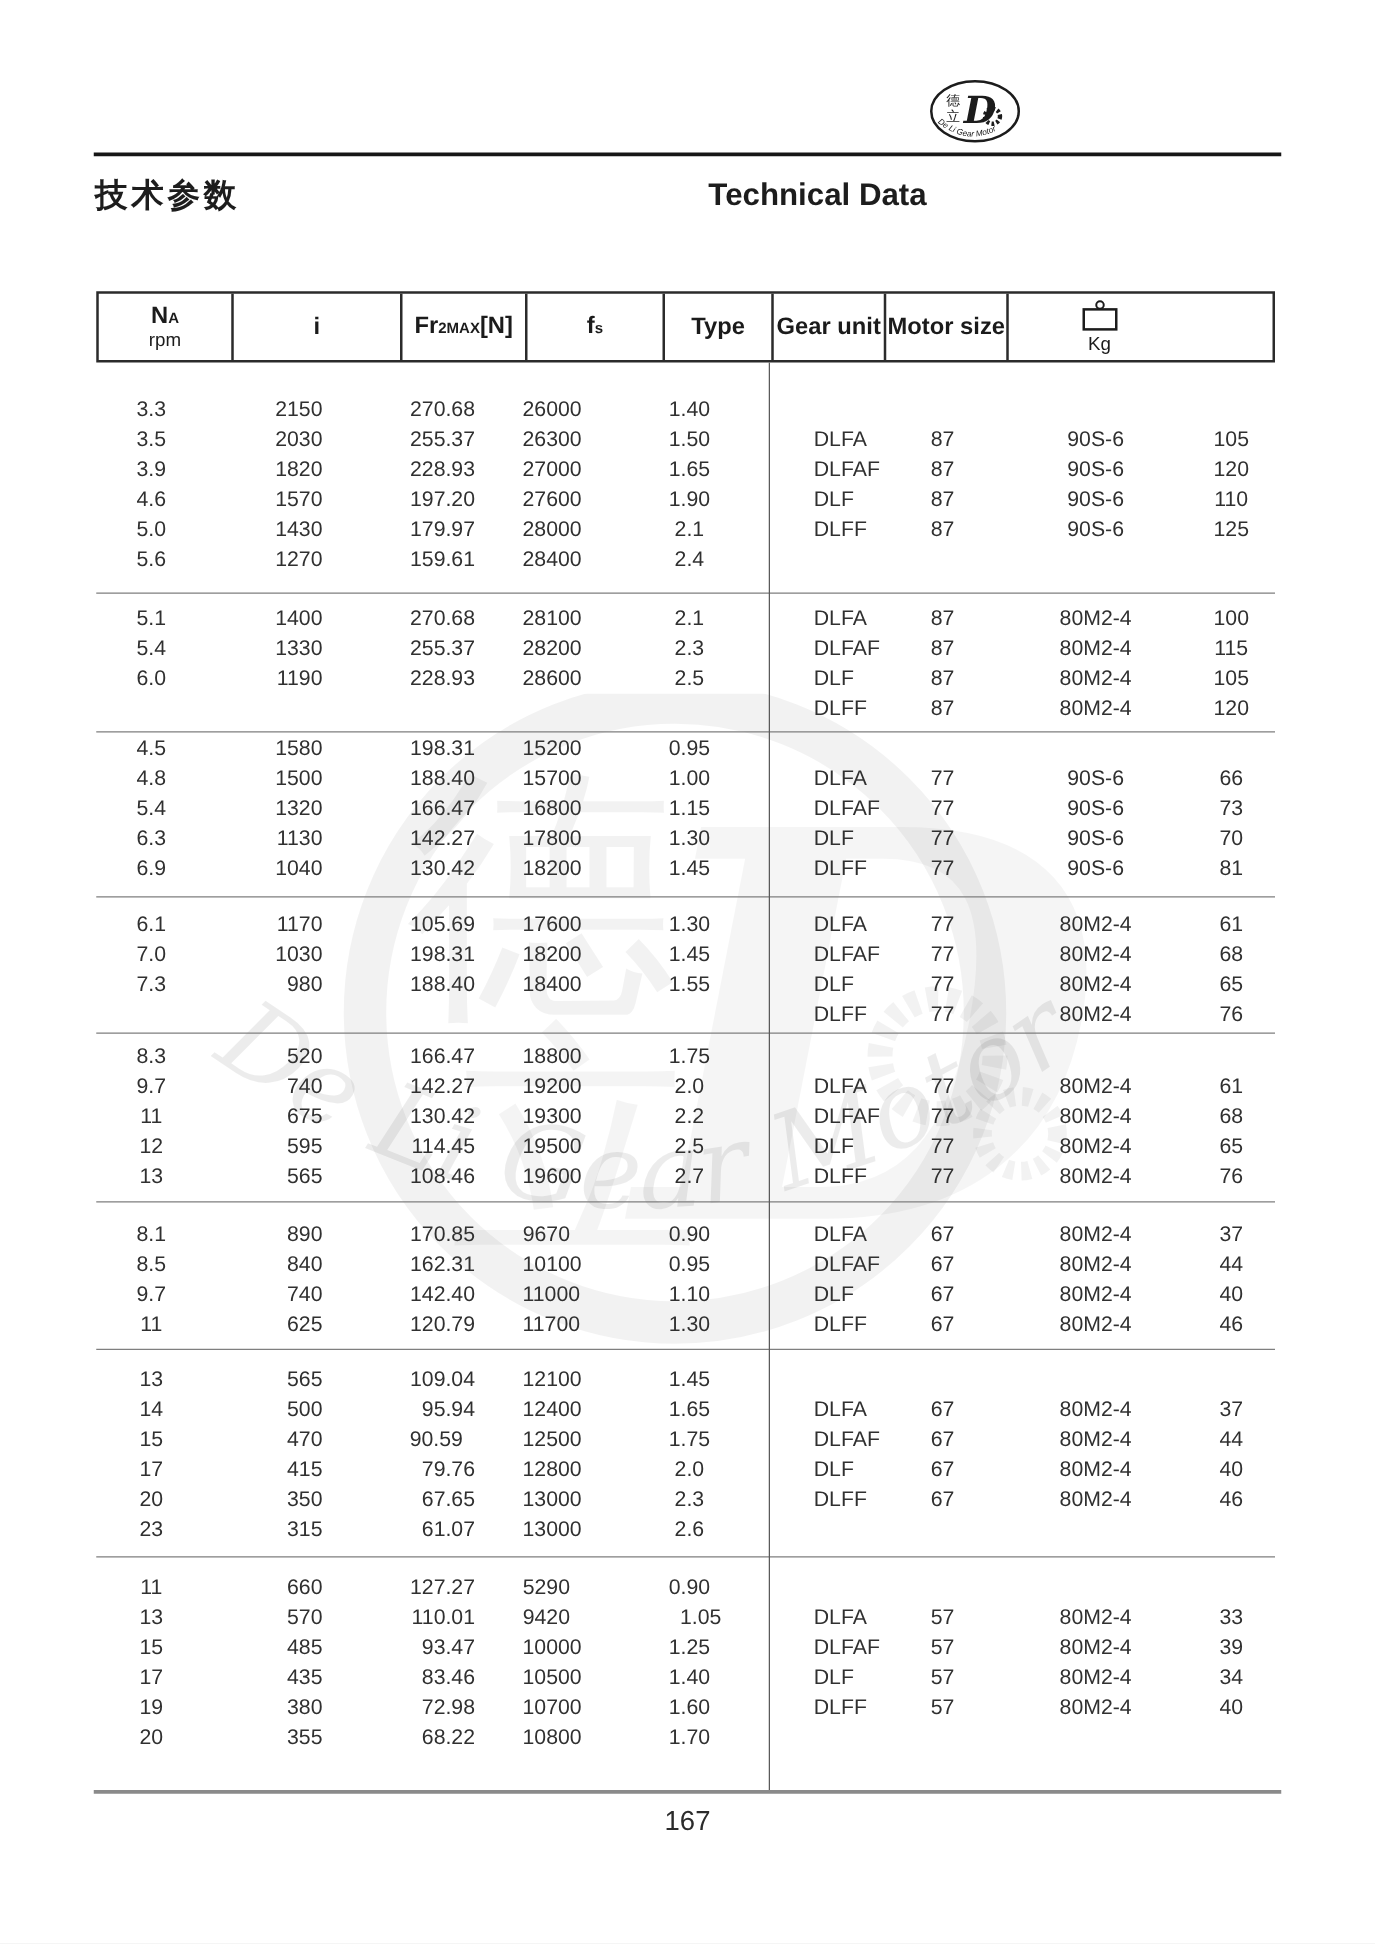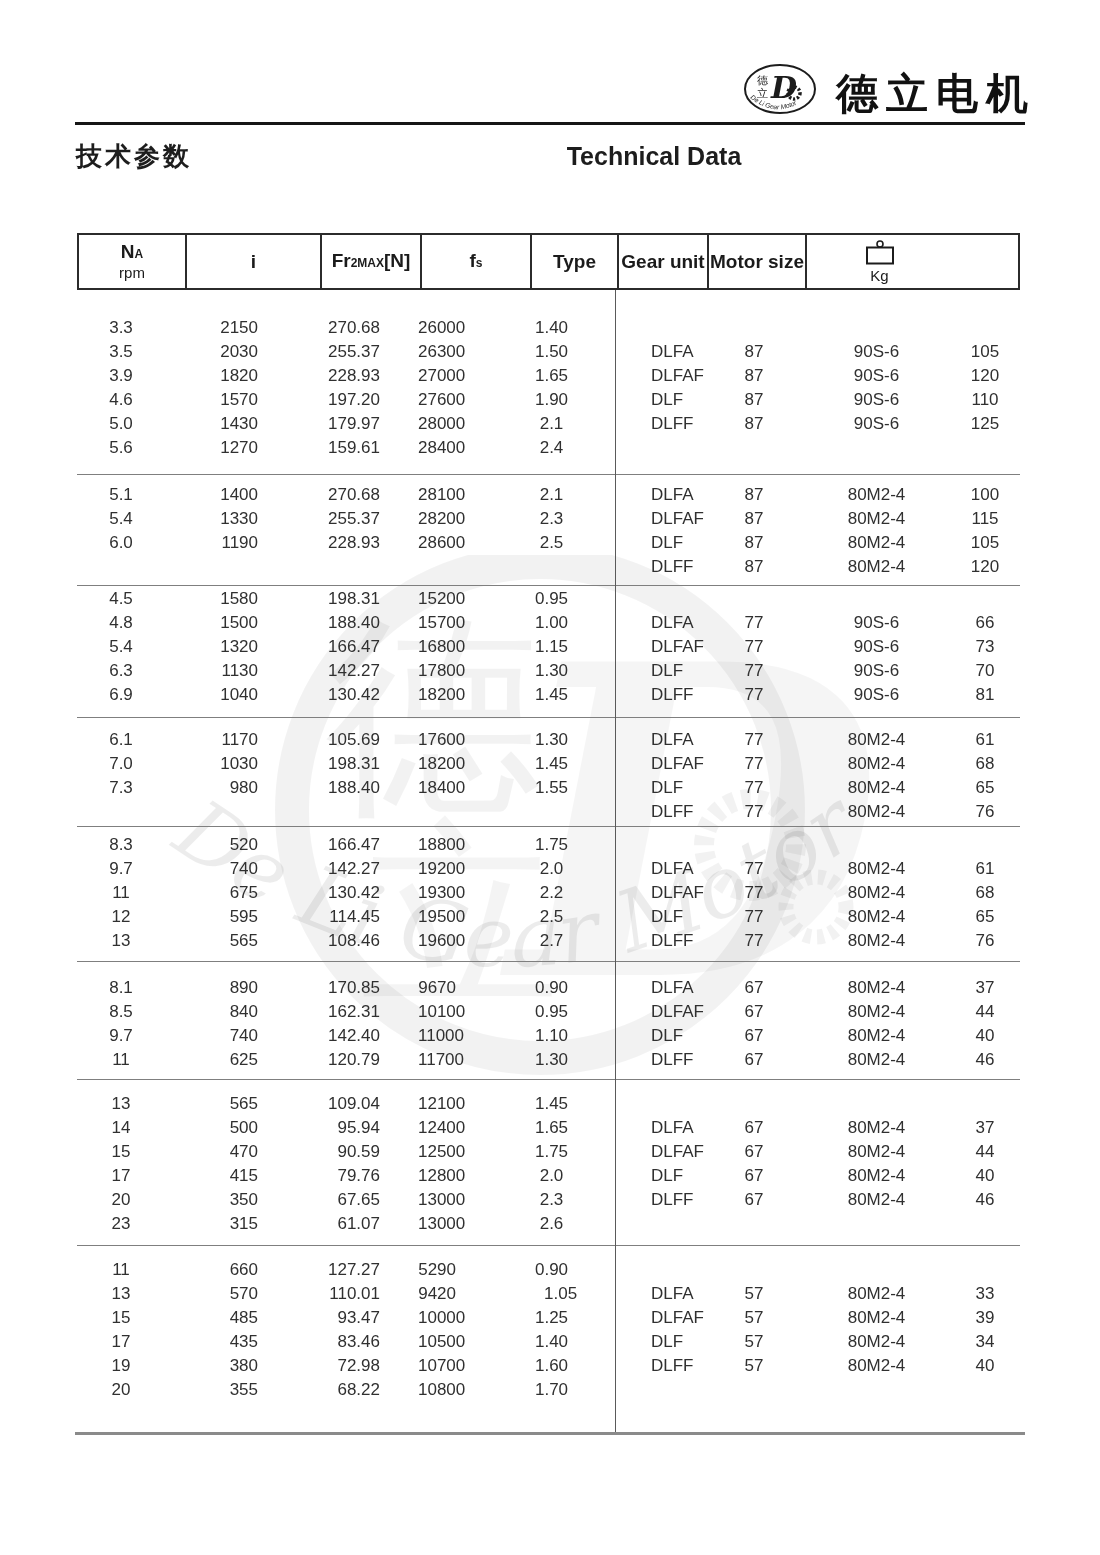--- a/index.html
+++ b/index.html
@@ -86,7 +86,6 @@
     </text>
   </svg>
 
-  <div class="logo-cn">德立电机</div>
 
   <div class="top-rule"></div>
 

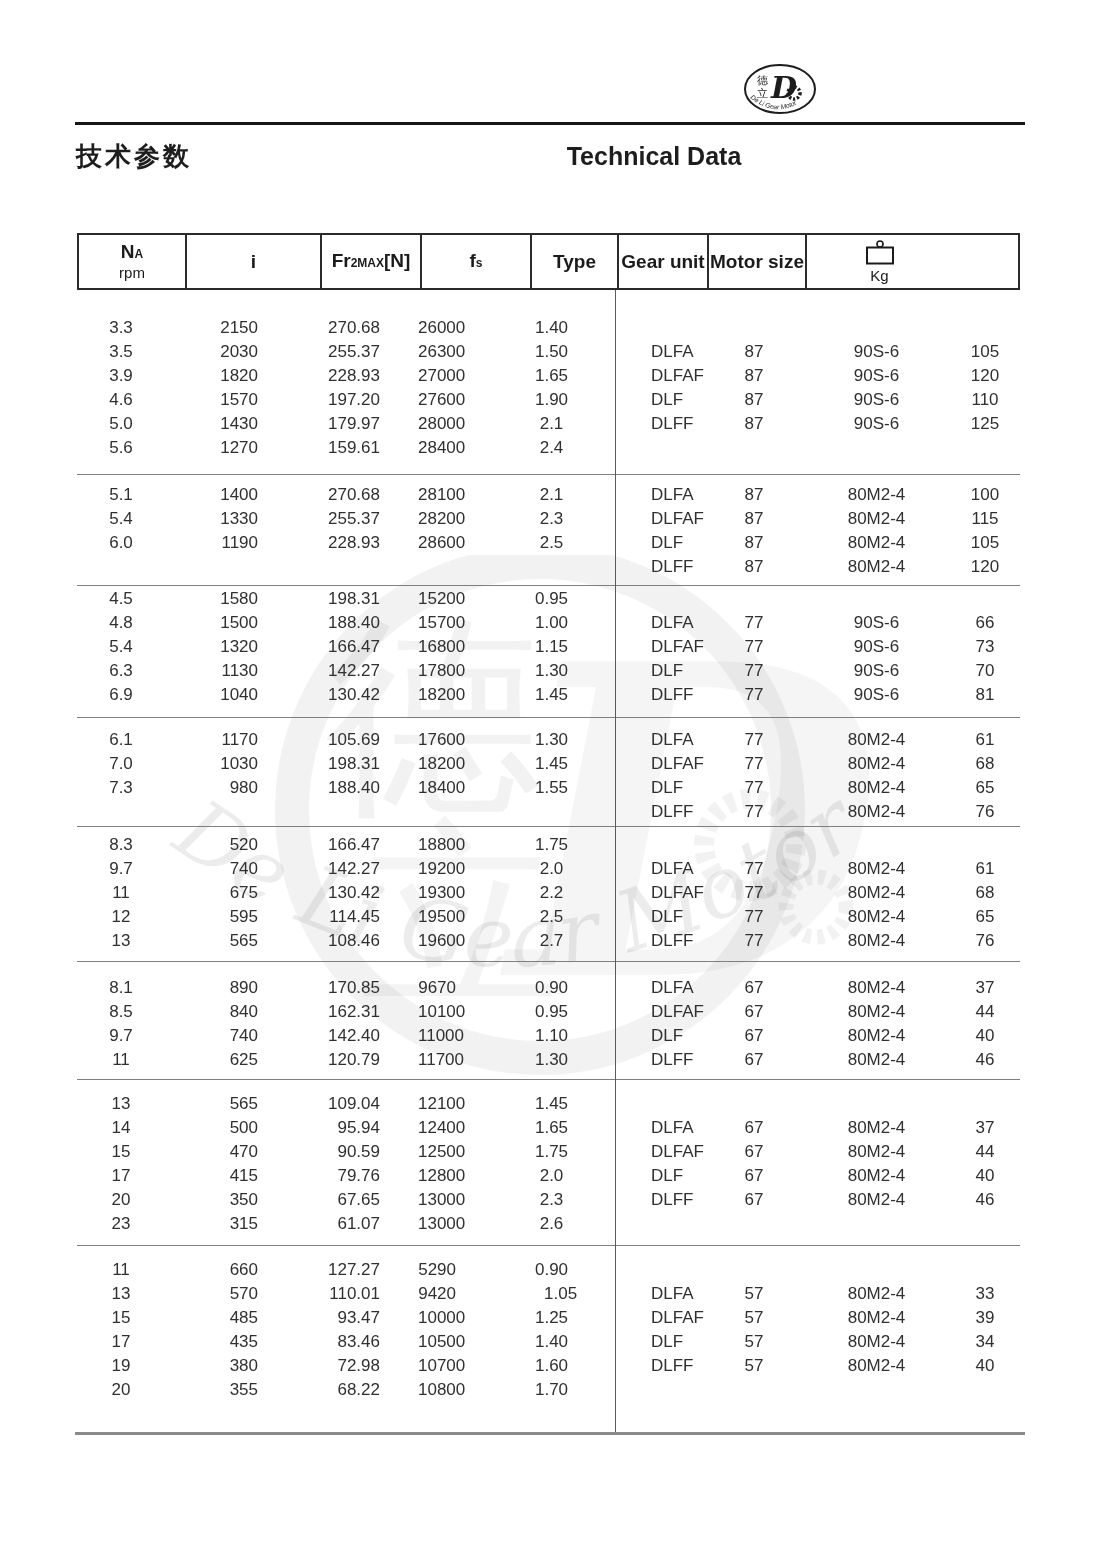--- a/index.html
+++ b/index.html
@@ -378,7 +378,7 @@
           <div class="cell c4" style="grid-area: 2 / 5;">1.65</div>
           <div class="cell c0" style="grid-area: 3 / 1;">15</div>
           <div class="cell c1" style="grid-area: 3 / 2;">470</div>
-          <div class="cell c2" style="grid-area: 3 / 3;">90.59</div>
+          <div class="cell c2" style="grid-area: 3 / 3; text-align: center;">90.59</div>
           <div class="cell c3" style="grid-area: 3 / 4;">12500</div>
           <div class="cell c4" style="grid-area: 3 / 5;">1.75</div>
           <div class="cell c0" style="grid-area: 4 / 1;">17</div>

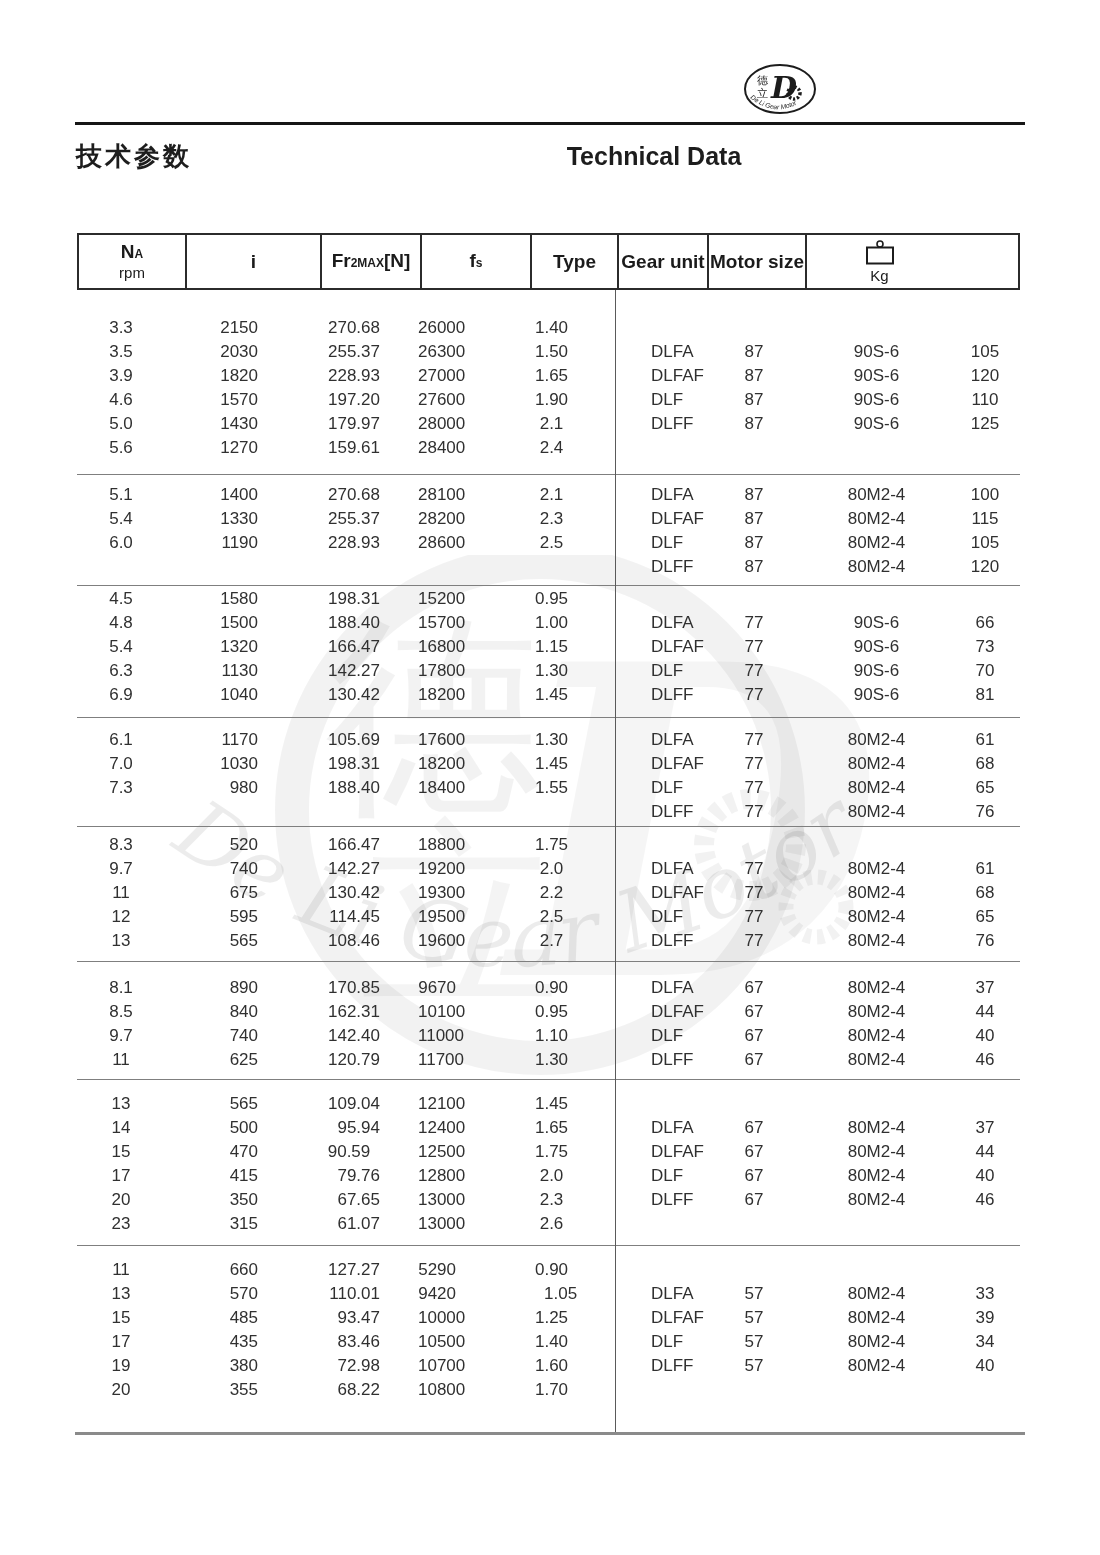--- a/index.html
+++ b/index.html
@@ -466,6 +466,7 @@
 
   <div class="table-bottom"></div>
 
+  <div class="footer">167</div>
 
 </div>
 

